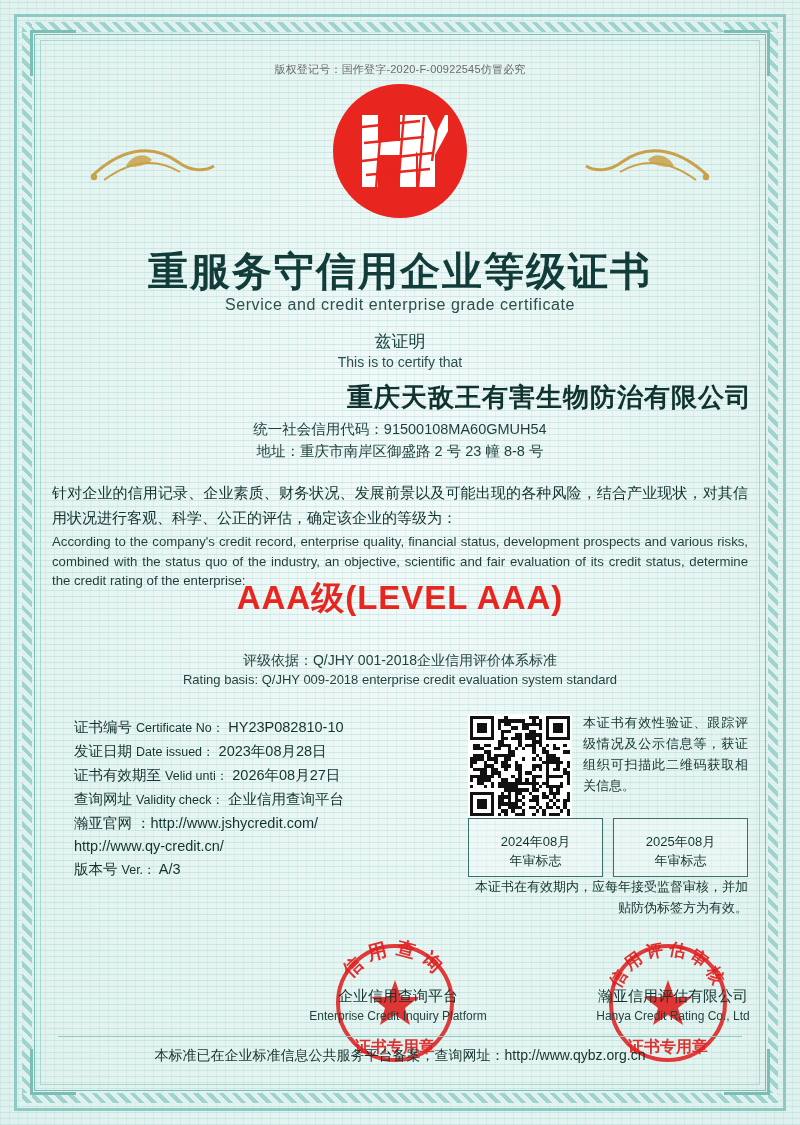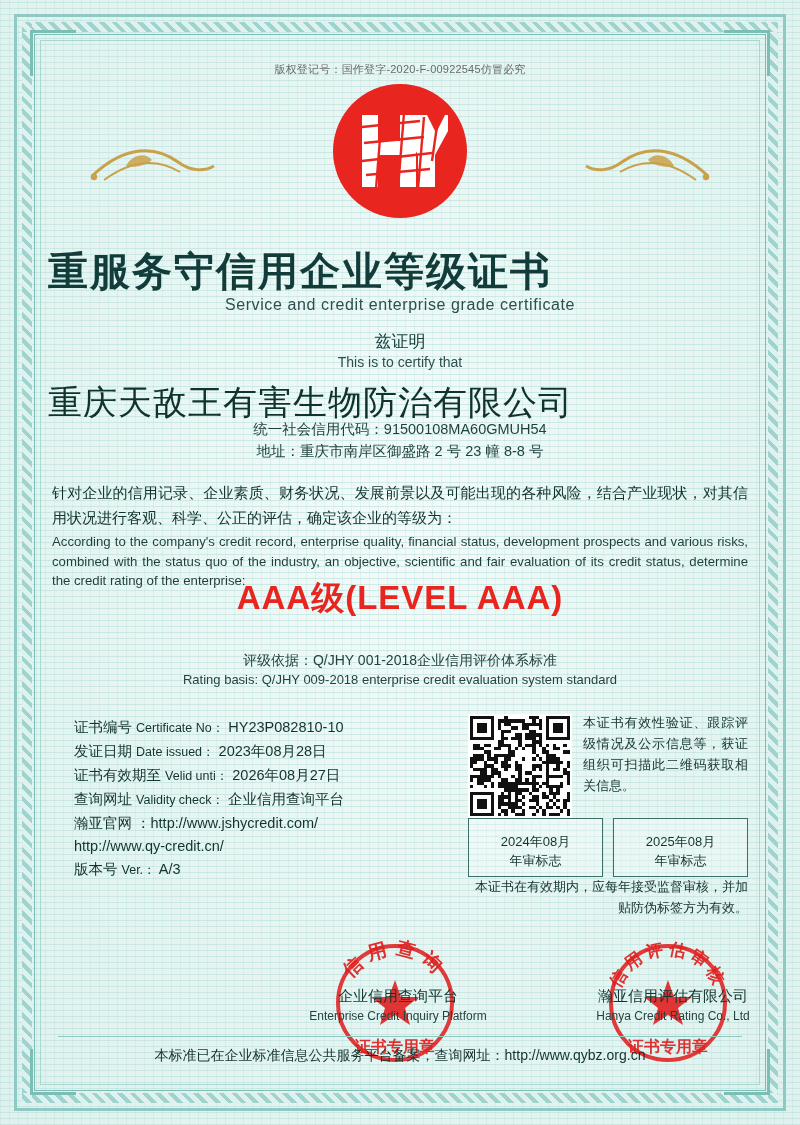--- a/index.html
+++ b/index.html
@@ -122,7 +122,7 @@
   .title-cn {
     position: absolute;
     top: 196px; left: 0; right: 0;
-    text-align: left;
+    text-align: center;
     font-size: 40px;
     font-weight: bold;
     color: #123c3a;

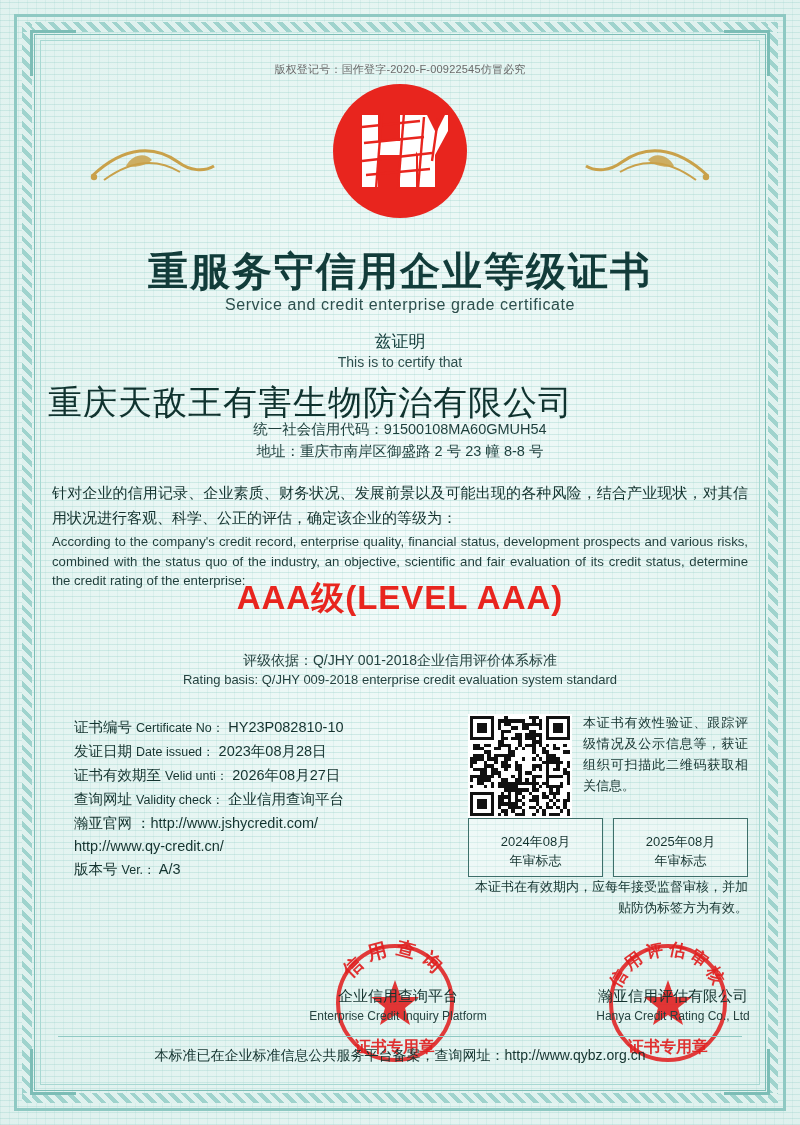--- a/index.html
+++ b/index.html
@@ -155,9 +155,9 @@
   .company {
     position: absolute;
     top: 332px; left: 0; right: 0;
-    text-align: left;
-    font-size: 34px;
-    font-weight: normal;
+    text-align: right;
+    font-size: 26px;
+    font-weight: bold;
     color: #10332f;
     letter-spacing: 1px;
   }

